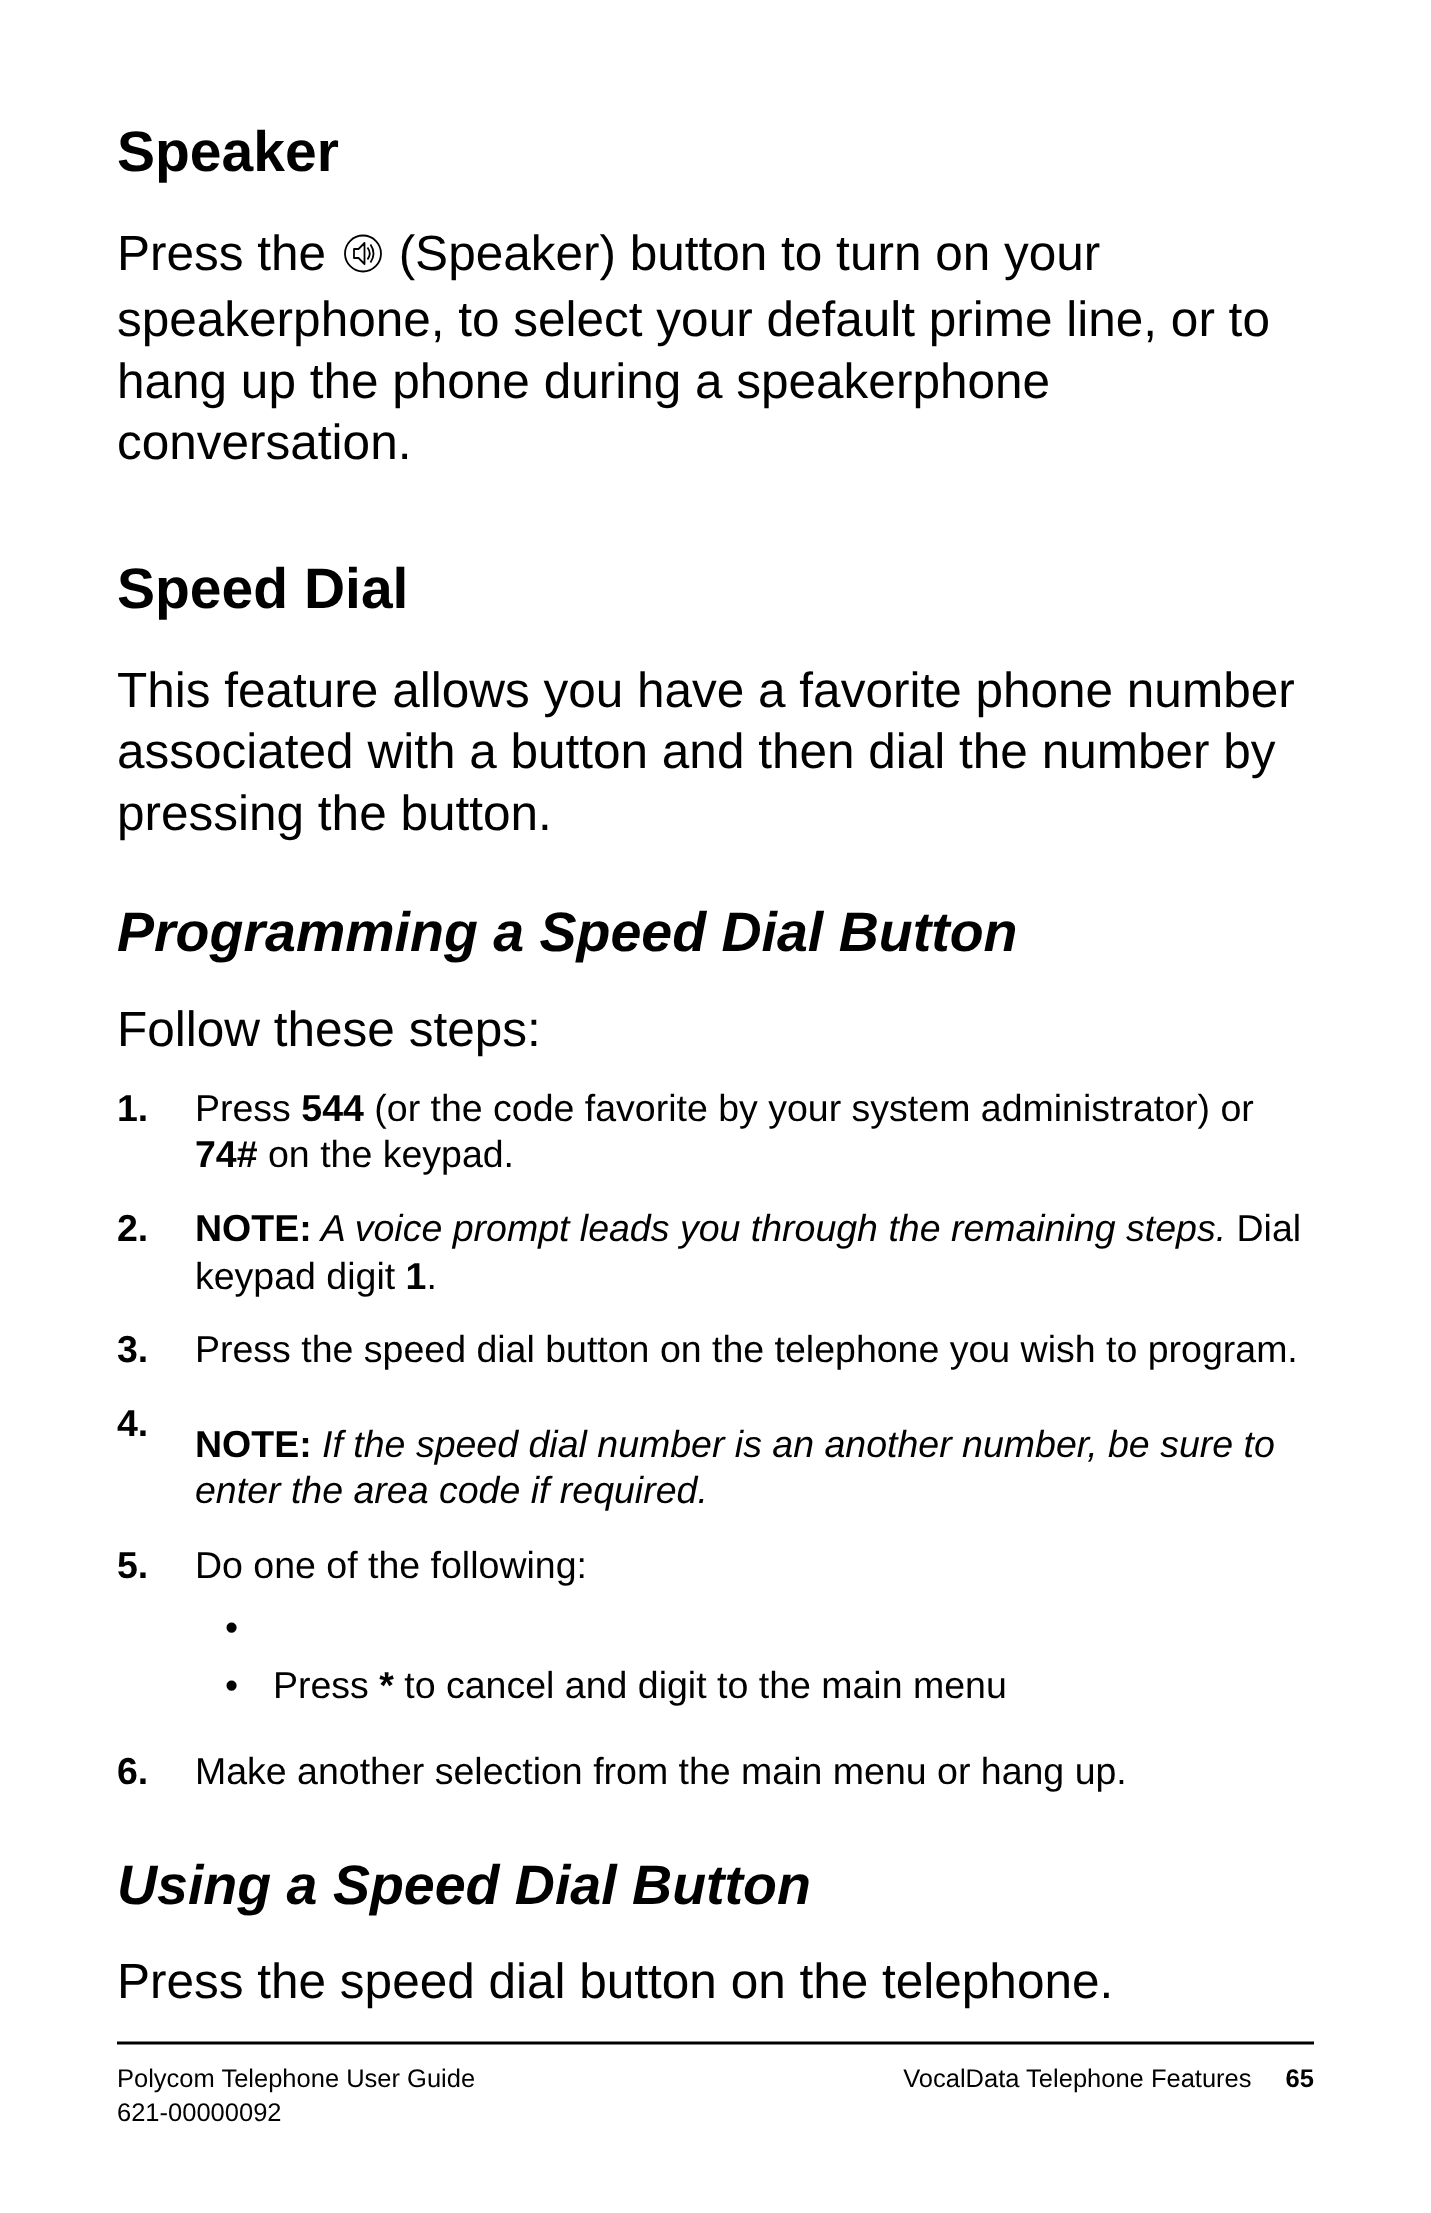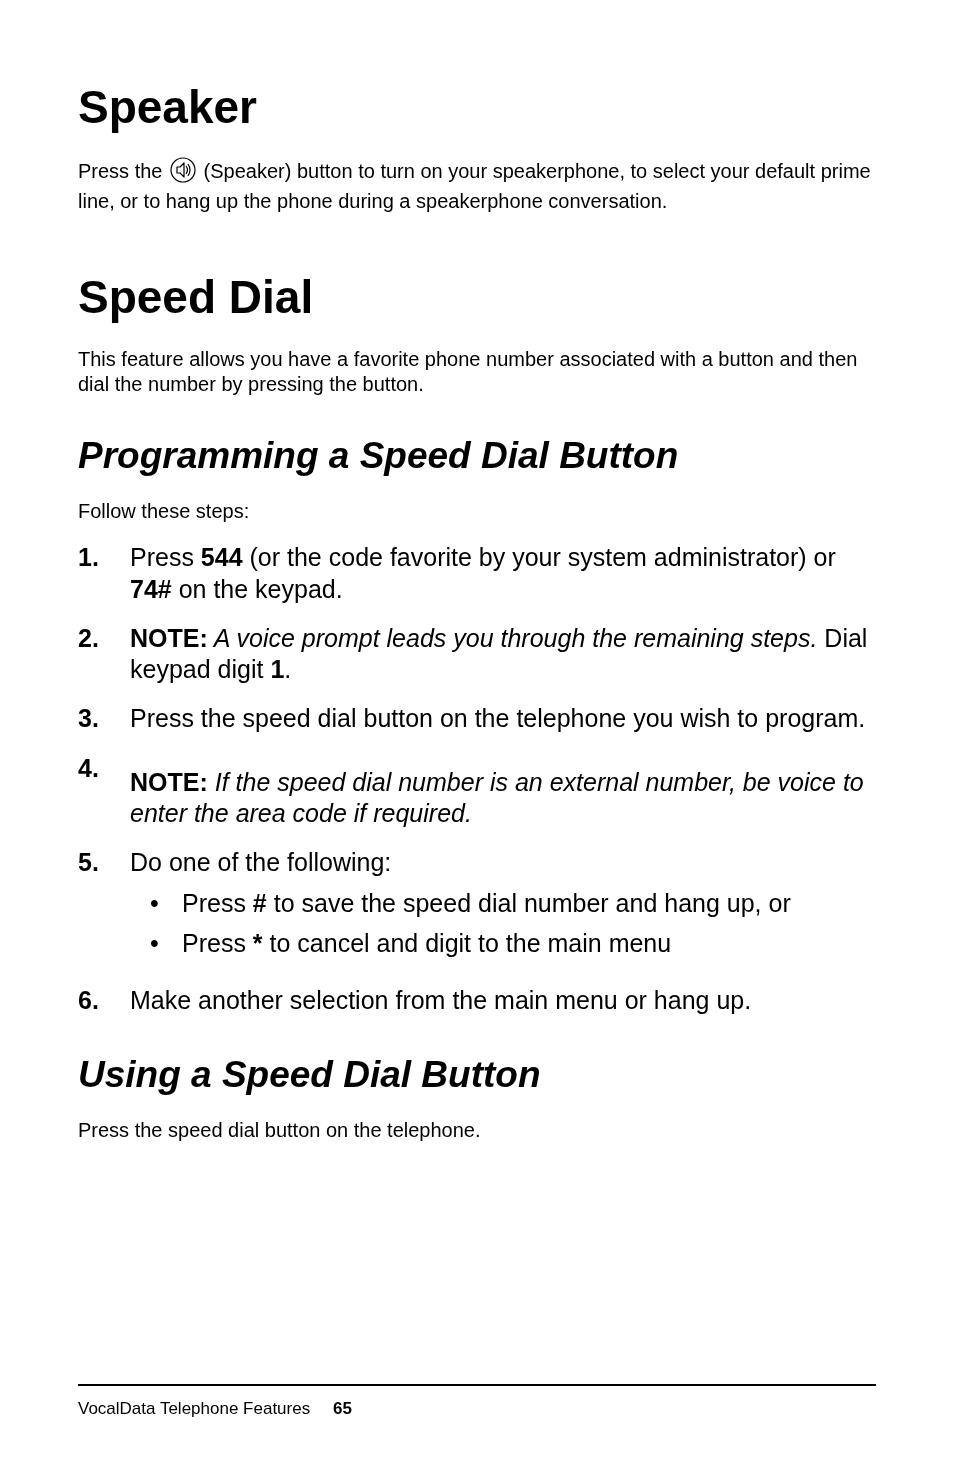--- a/index.html
+++ b/index.html
@@ -12,7 +12,7 @@
     position: relative;
   }
   h1 {
-    font-size: 46px;
+    font-size: 38px;
     font-weight: bold;
     margin-bottom: 22px;
     line-height: 1.2;

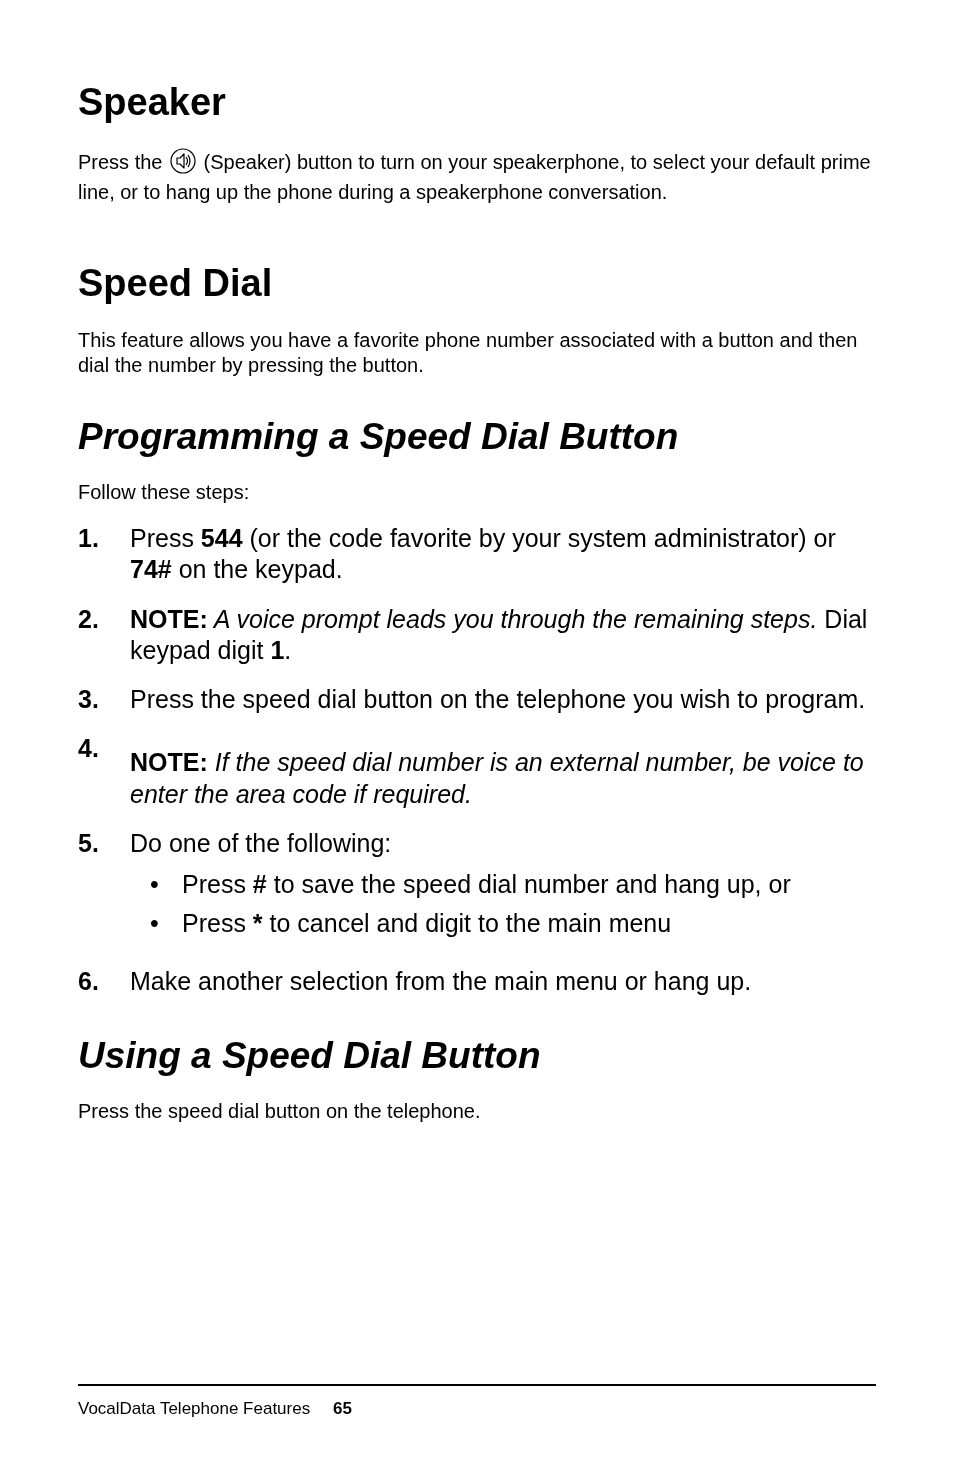--- a/index.html
+++ b/index.html
@@ -26,7 +26,7 @@
     margin-bottom: 22px;
   }
   p {
-    font-size: 20px;
+    font-size: 33px;
     line-height: 1.25;
     margin-bottom: 8px;
   }

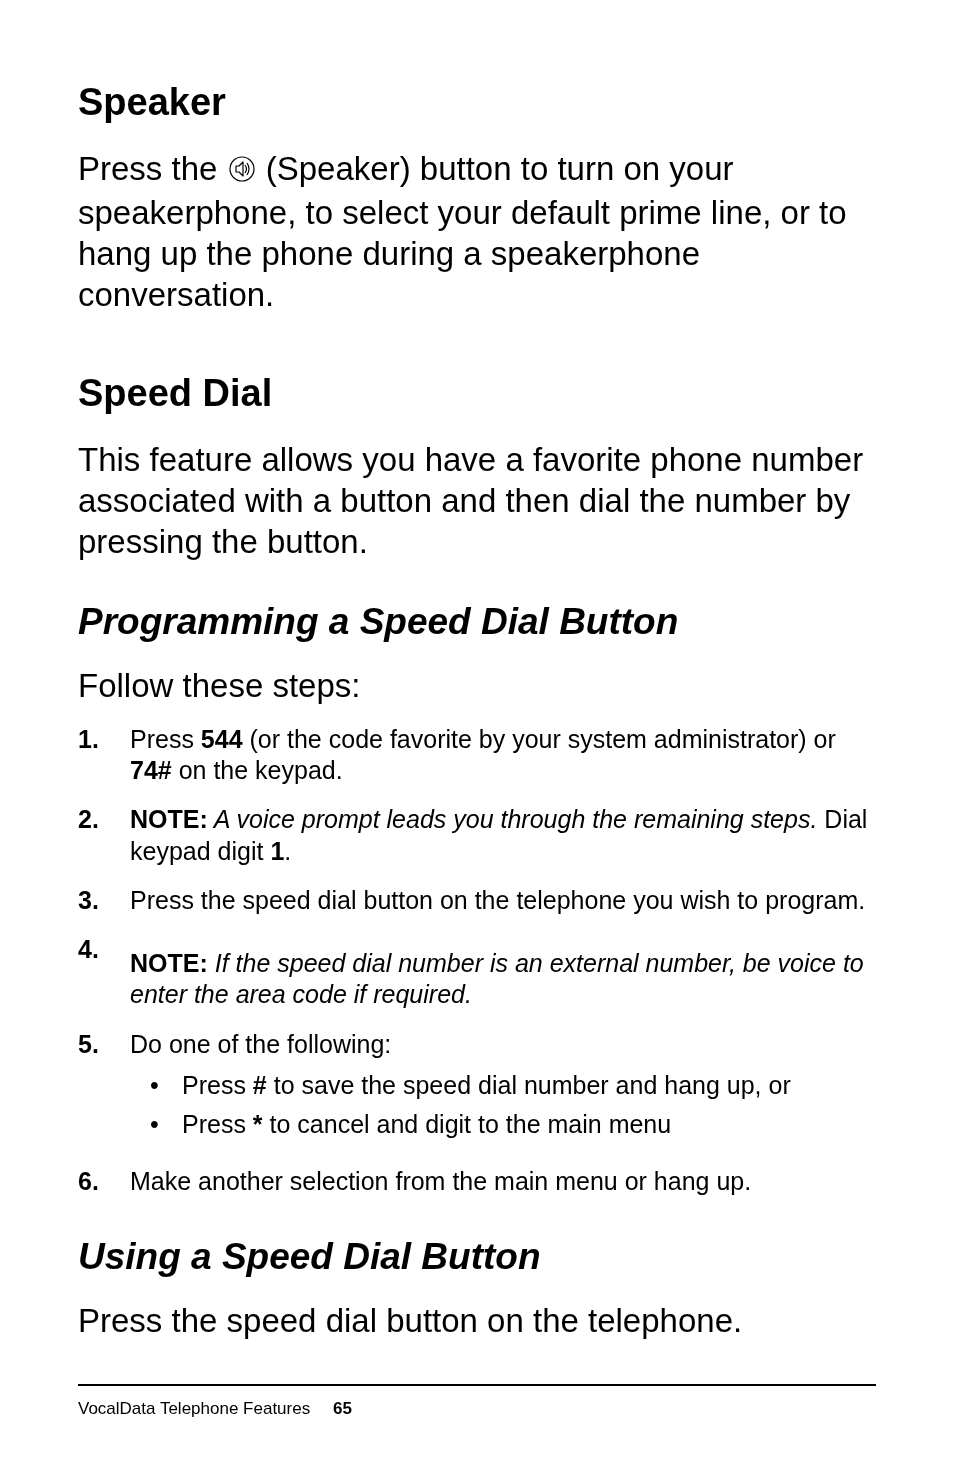--- a/index.html
+++ b/index.html
@@ -134,7 +134,7 @@
     <li>
       <span class="num">4.</span>
       <div class="body">
-        <div class="note-block"><span class="bold">NOTE:</span><span class="italic"> If the speed dial number is an external number, be voice to enter the area code if required.</span></div>
+        <div class="note-block"><span class="bold">NOTE:</span><span class="italic"> If the speed dial number is an another number, be sure to enter the area code if required.</span></div>
       </div>
     </li>
     <li>

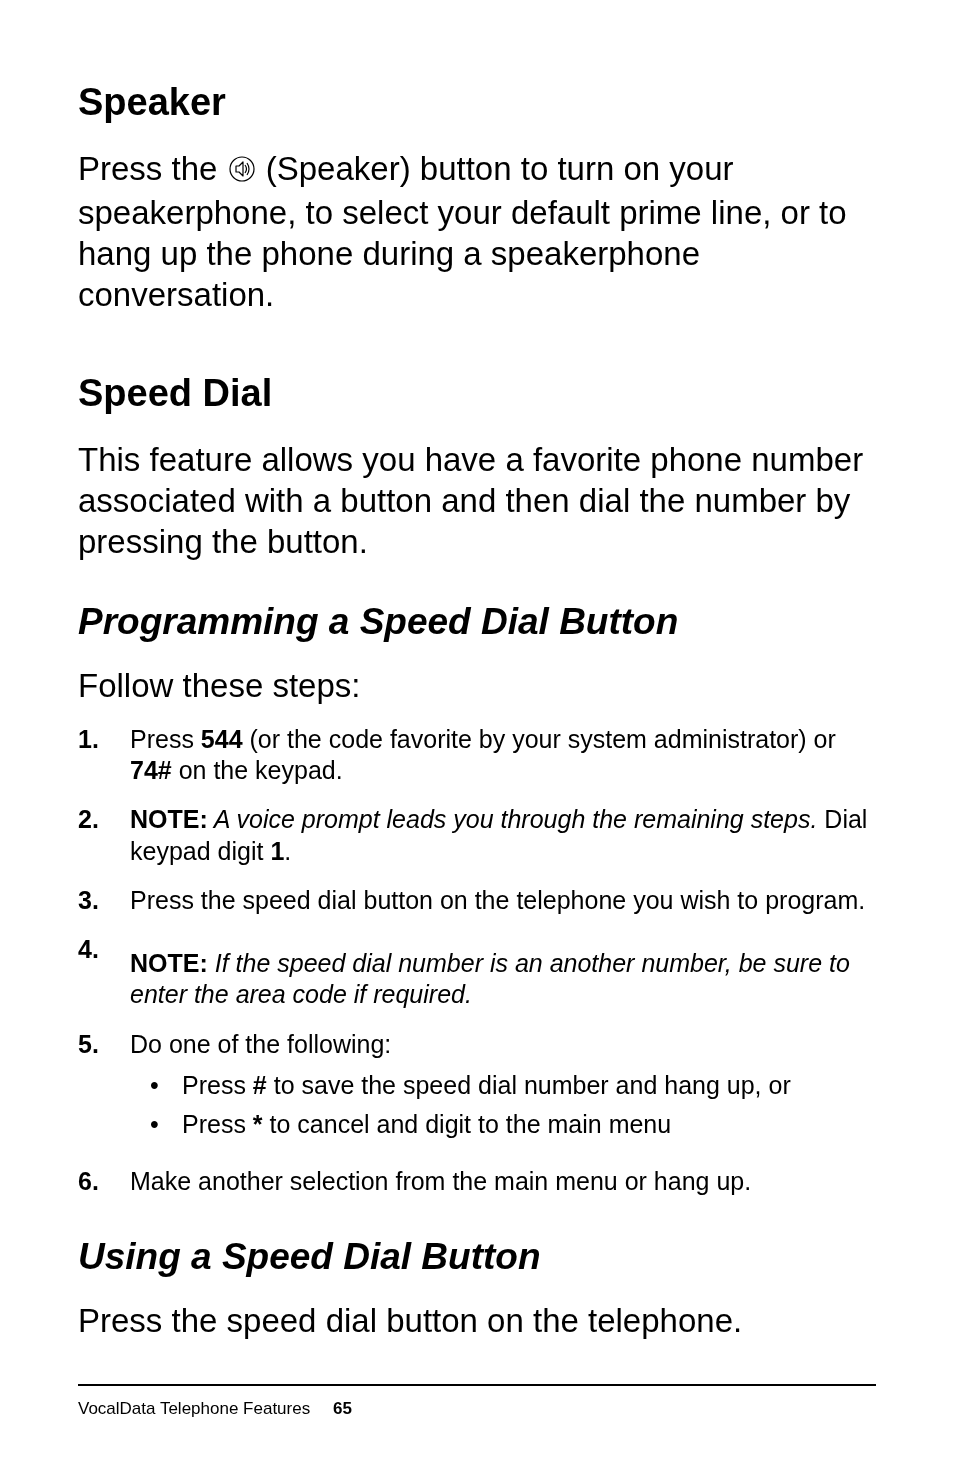--- a/index.html
+++ b/index.html
@@ -144,7 +144,6 @@
         <ul class="bullets">
           <li>
             <span class="dot">•</span>
-            <span><span>Press </span><span class="bold">#</span><span> to save the speed dial number and hang up, or</span></span>
           </li>
           <li>
             <span class="dot">•</span>

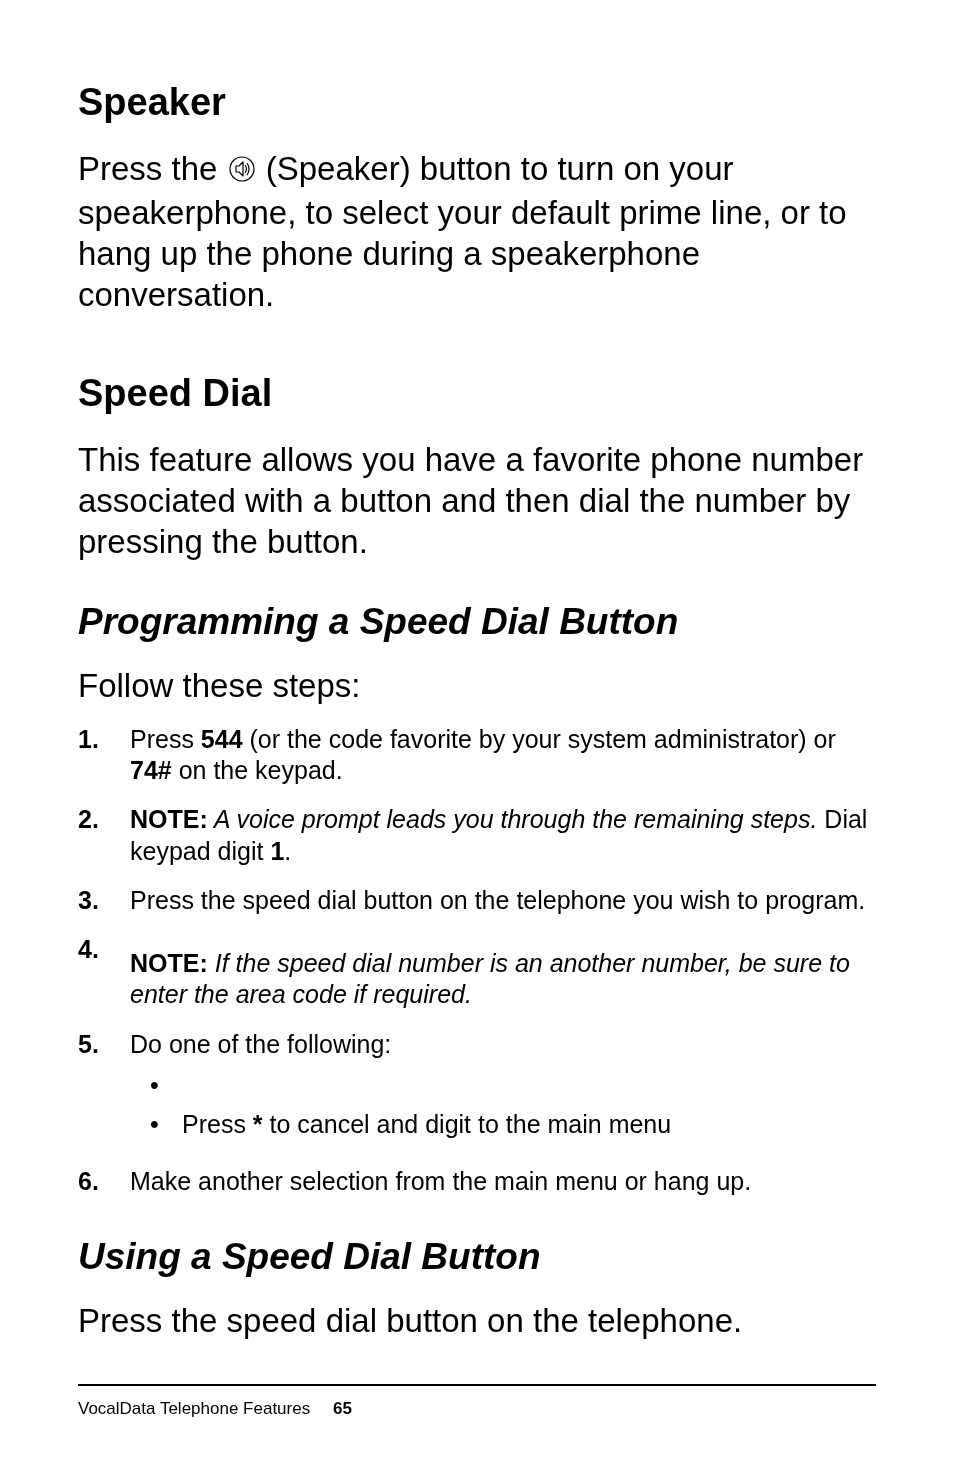--- a/index.html
+++ b/index.html
@@ -166,6 +166,10 @@
 <div class="footer">
   <hr class="footer-rule">
   <div class="footer-row">
+    <div class="left">
+      <span>Polycom Telephone User Guide</span><br>
+      <span>621-00000092</span>
+    </div>
     <div class="right">
       <span>VocalData Telephone Features</span>
       <span class="pagenum">65</span>

